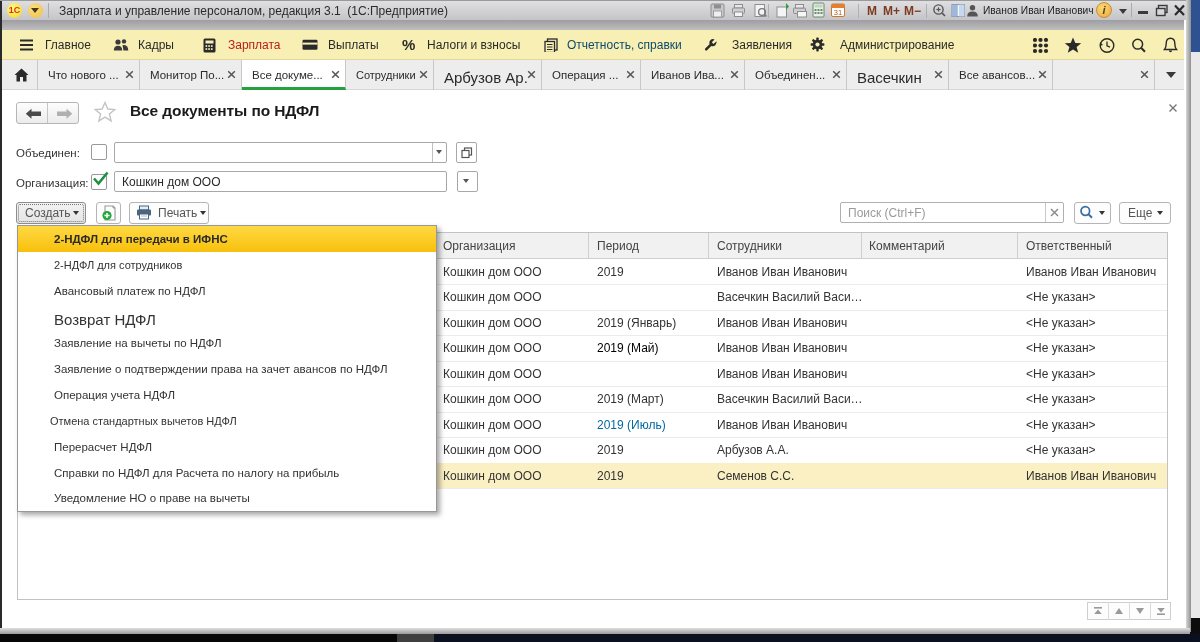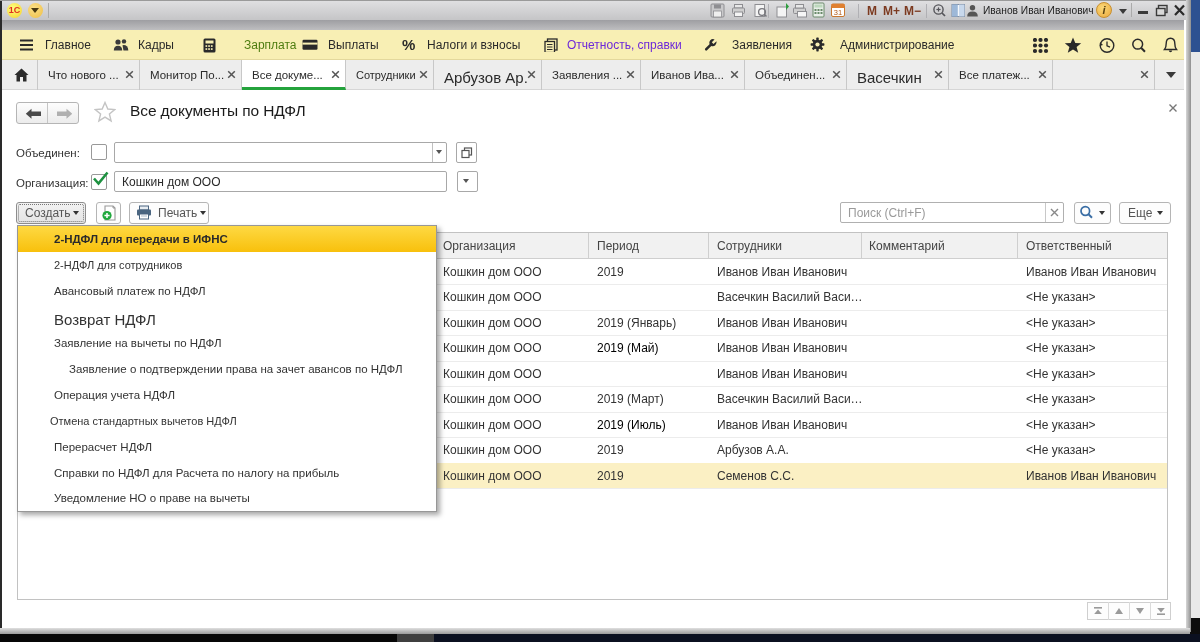--- a/index.html
+++ b/index.html
@@ -21,6 +21,7 @@
       <div class="abs" style="left:3px;top:5px;width:0;height:0;border-left:4.5px solid transparent;border-right:4.5px solid transparent;border-top:5px solid #4a3a10"></div>
     </div>
 <div class="abs" style="left:46px;top:2px;width:1px;height:15px;background:#aaa"></div>
+<div class="abs" style="left:57px;top:3px;font-size:12px;color:#2a2a2a">Зарплата и управление персоналом, редакция 3.1&nbsp; (1С:Предприятие)</div>
 </div>
 <svg class="abs" style="left:710px;top:3px" width="15" height="15" viewBox="0 0 15 15">
     <rect x="1" y="1" width="13" height="13" rx="1" fill="#c9c9cb" stroke="#8e8e92"></rect>

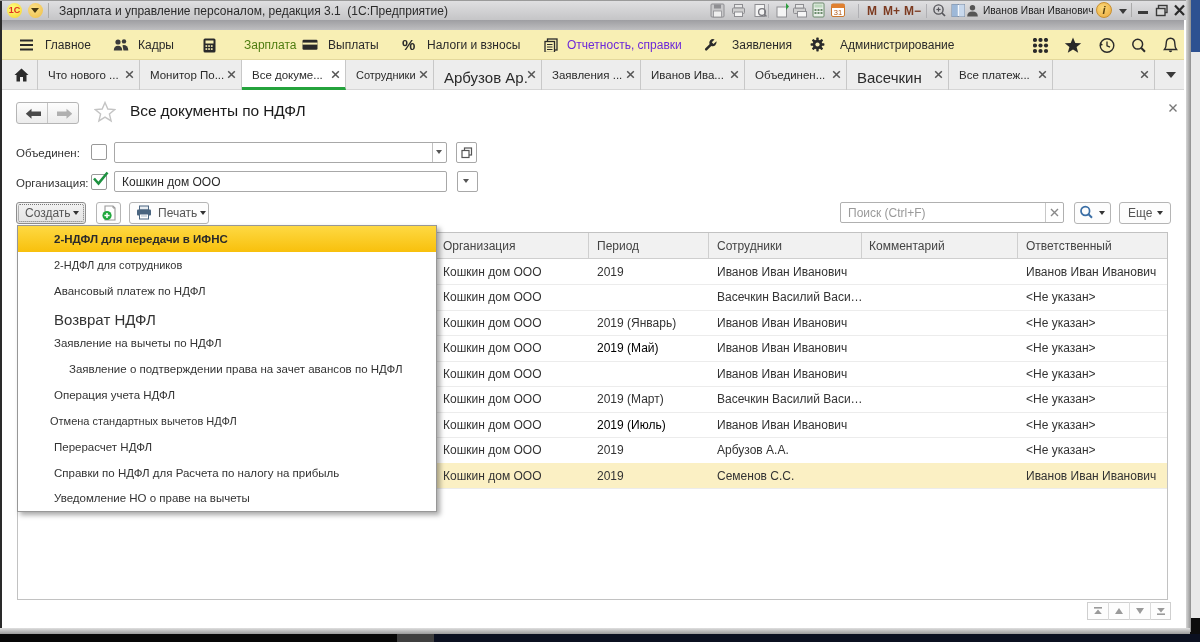--- a/index.html
+++ b/index.html
@@ -128,7 +128,7 @@
       <rect x="7.9" y="10.2" width="1.7" height="1.7"></rect>
     </g>
   </svg>
-<div class="abs" style="left:244px;top:38px;color:#4d7c0f">Зарплата</div>
+<div class="abs" style="left:228px;top:38px;color:#b91c1c">Зарплата</div>
 <svg class="abs" style="left:302px;top:39px" width="16" height="12" viewBox="0 0 16 12">
     <rect x="0.5" y="0.8" width="15" height="10" rx="1.2" fill="#2a2a2a"></rect>
     <rect x="0.5" y="3.6" width="15" height="2" fill="#f8efb4"></rect>

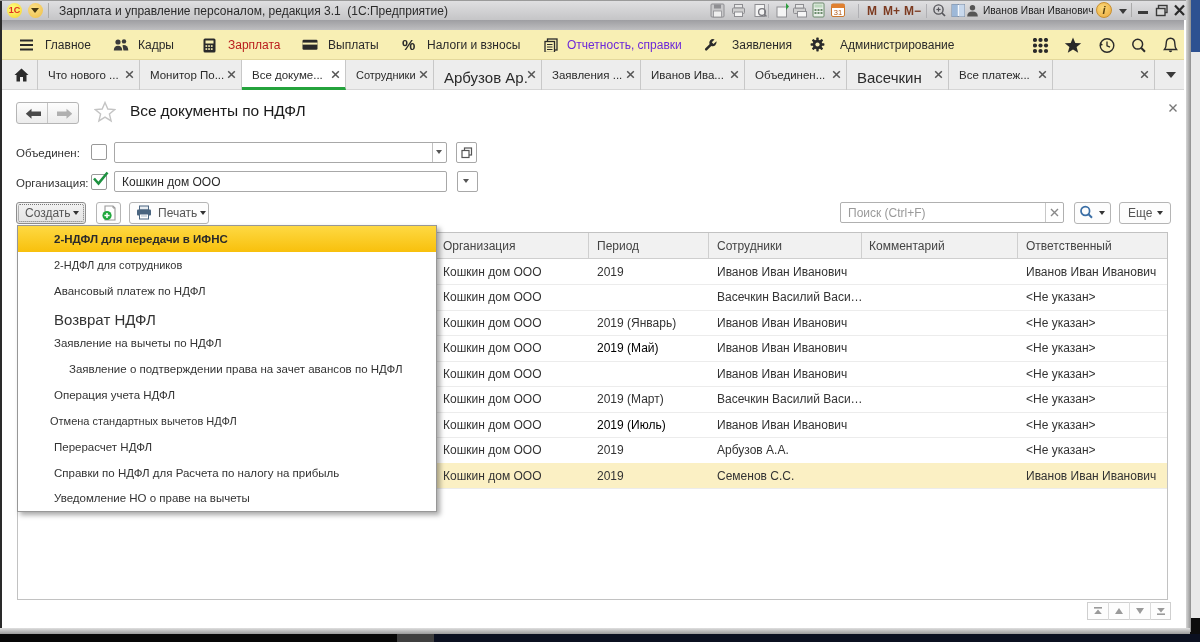--- a/index.html
+++ b/index.html
@@ -145,7 +145,7 @@
       <line x1="3" y1="11.5" x2="8.5" y2="11.5"></line>
     </g>
   </svg>
-<div class="abs" style="left:567px;top:38px;color:#6d28d9">Отчетность, справки</div>
+<div class="abs" style="left:567px;top:38px;color:#0c4a6e">Отчетность, справки</div>
 <svg class="abs" style="left:704px;top:38px" width="14" height="14" viewBox="0 0 14 14">
     <path d="M12.5 3.2 L9.5 6 L7.8 4.3 L10.6 1.4 Q8 0.5 6.3 2.2 Q4.7 3.8 5.5 6.2 L1.2 10.5 Q0.5 11.3 1.3 12.2 Q2.2 13 3 12.3 L7.3 8 Q9.7 8.8 11.3 7.2 Q13 5.5 12.5 3.2Z" fill="#2a2a2a"></path>
   </svg>

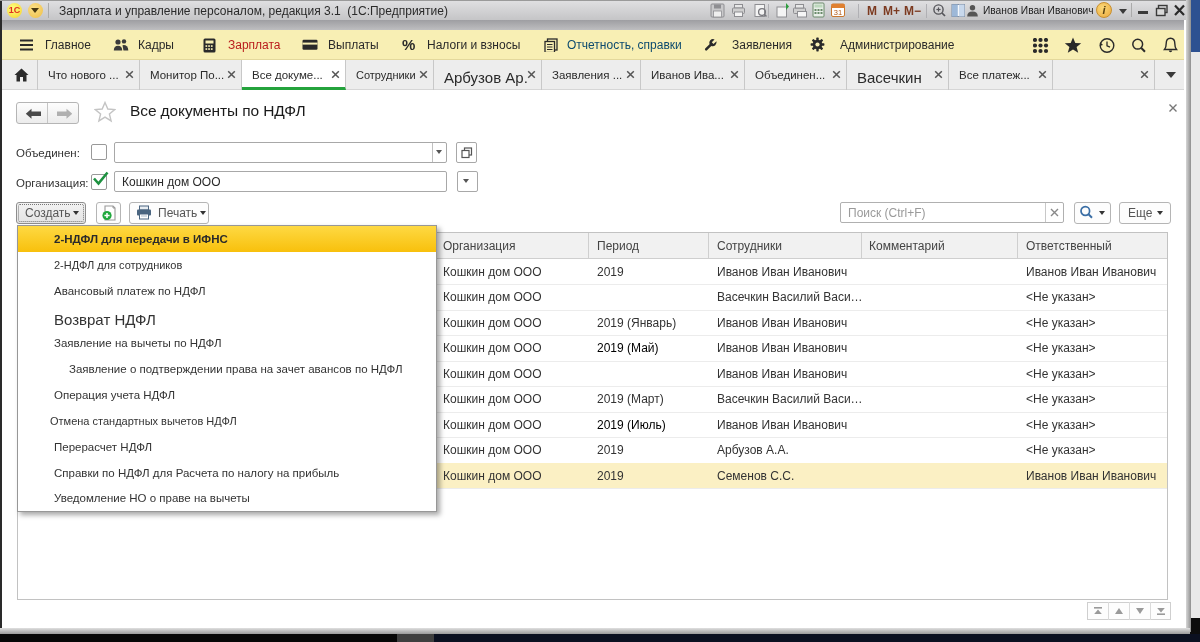--- a/index.html
+++ b/index.html
@@ -223,7 +223,7 @@
     <path d="M1.2 1.2 L7.8 7.8 M7.8 1.2 L1.2 7.8" stroke="#555" stroke-width="1.5"></path>
   </svg>
 <div class="abs" style="left:542px;top:60px;width:99px;height:30px;border-right:1px solid #c8c8c8"></div>
-<div class="abs" style="left:552px;top:69px;width:75px;color:#2a2a2a;white-space:nowrap;overflow:hidden;font-size:11.5px">Заявления ...</div>
+<div class="abs" style="left:552px;top:69px;width:75px;color:#2a2a2a;white-space:nowrap;overflow:hidden;font-size:11.5px">Операция ...</div>
 <svg class="abs" style="left:626px;top:70px" width="9" height="9" viewBox="0 0 9 9">
     <path d="M1.2 1.2 L7.8 7.8 M7.8 1.2 L1.2 7.8" stroke="#555" stroke-width="1.5"></path>
   </svg>

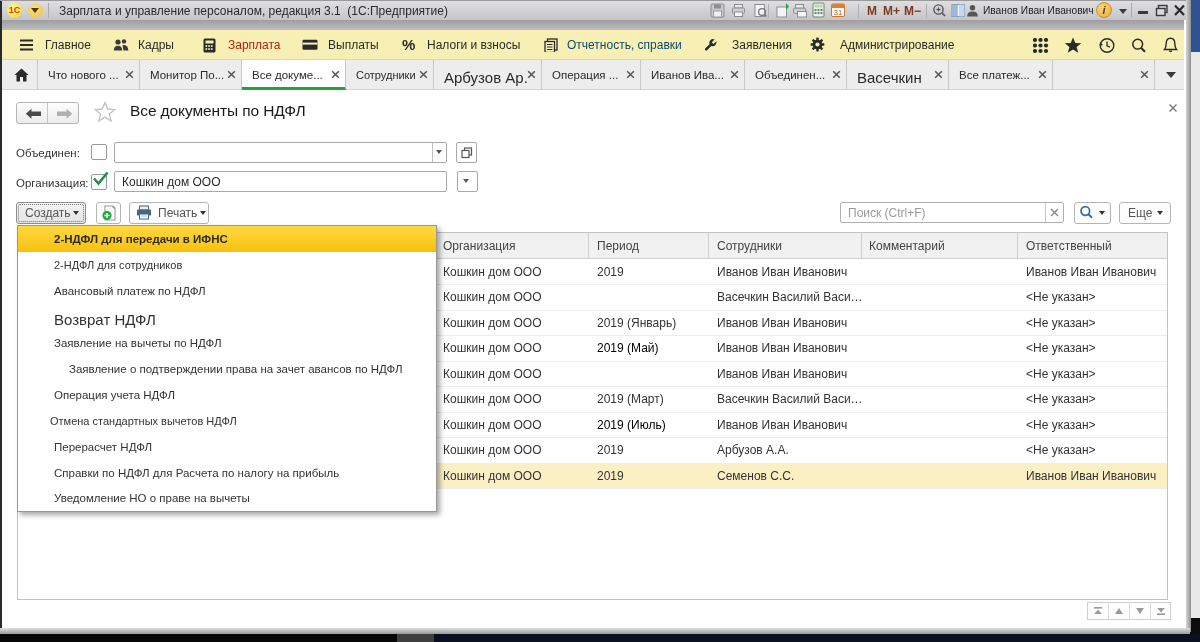--- a/index.html
+++ b/index.html
@@ -243,7 +243,7 @@
     <path d="M1.2 1.2 L7.8 7.8 M7.8 1.2 L1.2 7.8" stroke="#555" stroke-width="1.5"></path>
   </svg>
 <div class="abs" style="left:949px;top:60px;width:104px;height:30px;border-right:1px solid #c8c8c8"></div>
-<div class="abs" style="left:959px;top:69px;width:80px;color:#2a2a2a;white-space:nowrap;overflow:hidden;font-size:11.5px">Все платеж...</div>
+<div class="abs" style="left:959px;top:69px;width:80px;color:#2a2a2a;white-space:nowrap;overflow:hidden;font-size:11.5px">Все авансов...</div>
 <svg class="abs" style="left:1038px;top:70px" width="9" height="9" viewBox="0 0 9 9">
     <path d="M1.2 1.2 L7.8 7.8 M7.8 1.2 L1.2 7.8" stroke="#555" stroke-width="1.5"></path>
   </svg>

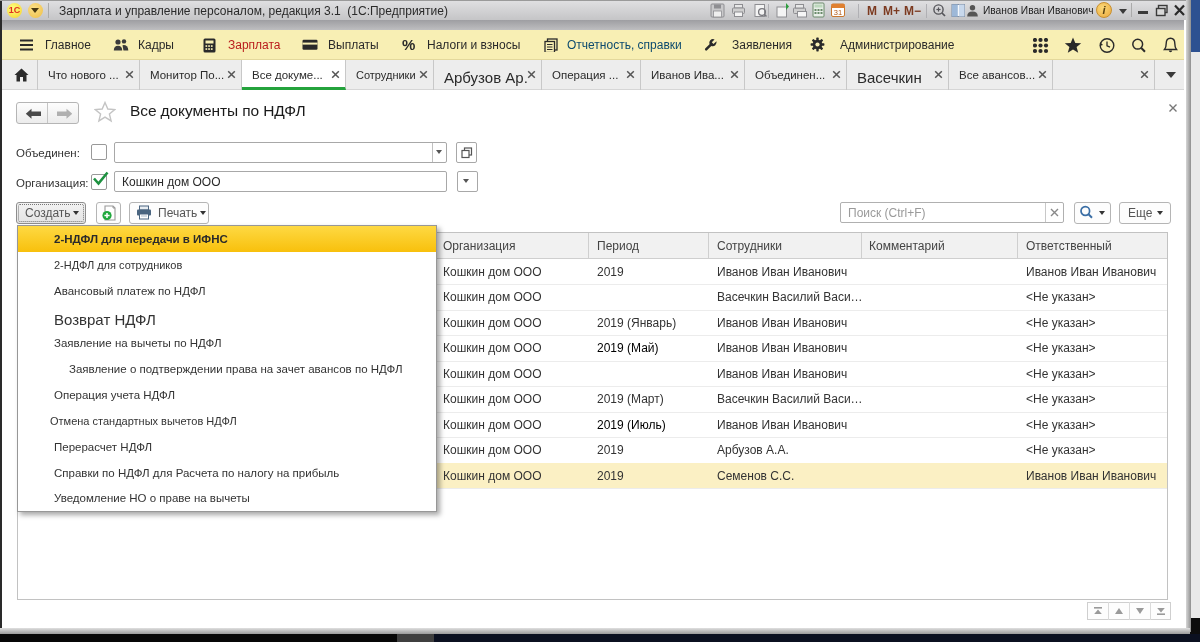--- a/index.html
+++ b/index.html
@@ -268,7 +268,7 @@
 <svg class="abs" style="left:94px;top:101px" width="22" height="22" viewBox="0 0 22 22">
     <path d="M11 1.5 L13.8 8 L20.8 8.5 L15.4 13 L17.1 19.9 L11 16.1 L4.9 19.9 L6.6 13 L1.2 8.5 L8.2 8Z" fill="none" stroke="#c4c4c4" stroke-width="1.4"></path>
   </svg>
-<div class="abs" style="left:130px;top:102px;font-size:15.5px;font-weight:normal;color:#1a1a1a;letter-spacing:-0.1px">Все документы по НДФЛ</div>
+<div class="abs" style="left:130px;top:102px;font-size:15.5px;font-weight:bold;color:#1a1a1a;letter-spacing:-0.1px">Все документы по НДФЛ</div>
 <div class="abs" style="left:16px;top:147px;color:#333;font-size:11.5px">Объединен:</div>
 <div class="abs" style="left:91px;top:144px;width:16px;height:16px;background:#fff;border:1px solid #999;border-radius:2px"></div>
 <div class="abs" style="left:114px;top:142px;width:333px;height:21px;background:#fff;border:1px solid #a8a8a8;border-radius:2px"></div>

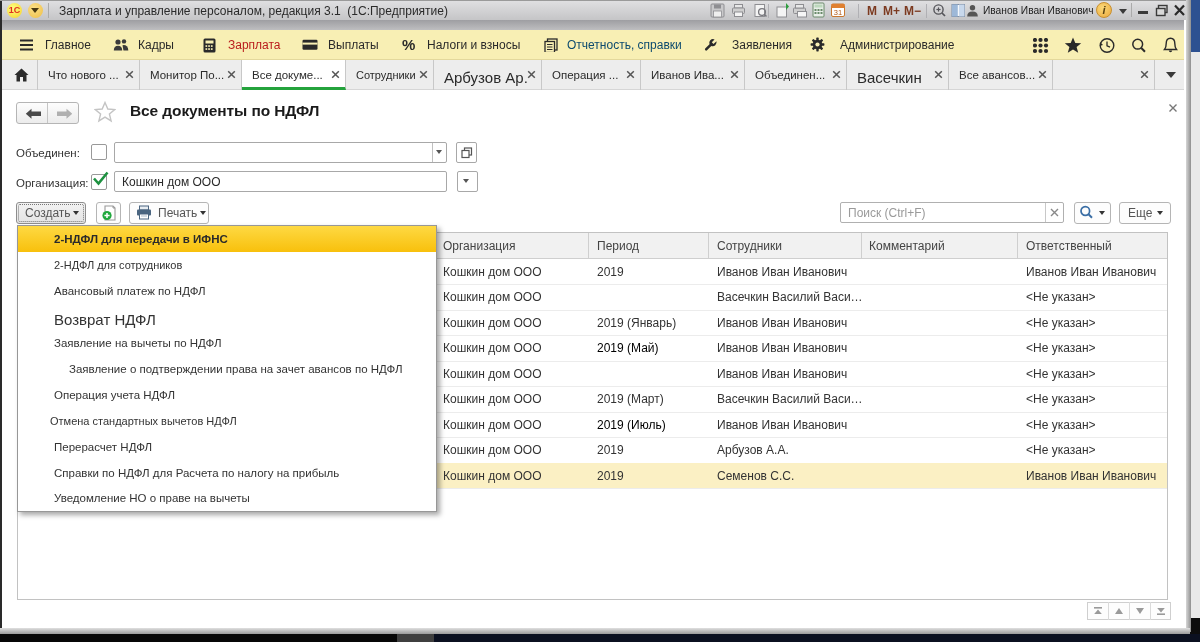--- a/index.html
+++ b/index.html
@@ -405,7 +405,7 @@
 <div class="abs" style="left:54px;top:285px;color:#333;font-size:11.5px">Авансовый платеж по НДФЛ</div>
 <div class="abs" style="left:54px;top:311px;color:#333;font-size:15px">Возврат НДФЛ</div>
 <div class="abs" style="left:54px;top:337px;color:#333;font-size:11.5px">Заявление на вычеты по НДФЛ</div>
-<div class="abs" style="left:69px;top:363px;color:#333;font-size:11.5px">Заявление о подтверждении права на зачет авансов по НДФЛ</div>
+<div class="abs" style="left:54px;top:363px;color:#333;font-size:11.5px">Заявление о подтверждении права на зачет авансов по НДФЛ</div>
 <div class="abs" style="left:54px;top:389px;color:#333;font-size:11.5px">Операция учета НДФЛ</div>
 <div class="abs" style="left:50px;top:415px;color:#333;font-size:11px">Отмена стандартных вычетов НДФЛ</div>
 <div class="abs" style="left:54px;top:441px;color:#333;font-size:11.5px">Перерасчет НДФЛ</div>

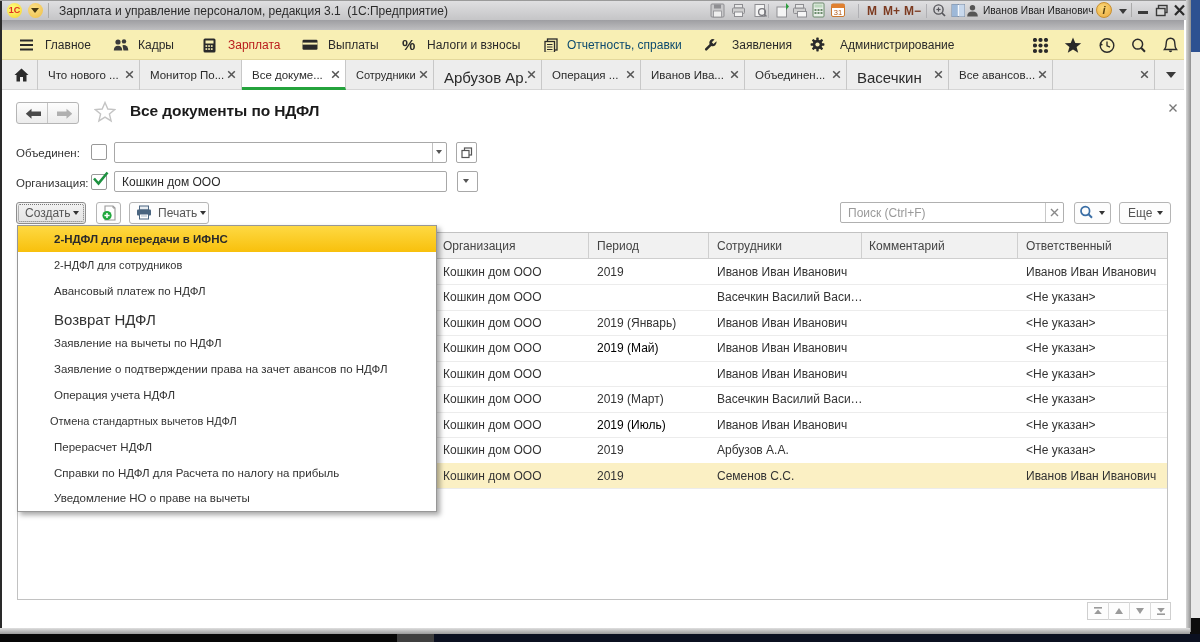--- a/index.html
+++ b/index.html
@@ -366,7 +366,7 @@
 <div class="abs" style="left:1026px;top:392px;color:#333">&lt;Не указан&gt;</div>
 <div class="hline" style="left:18px;top:437px;width:1149px;background:#ececec"></div>
 <div class="abs" style="left:443px;top:418px;color:#333">Кошкин дом ООО</div>
-<div class="abs" style="left:597px;top:418px;color:#000000">2019 (Июль)</div>
+<div class="abs" style="left:597px;top:418px;color:#0369a1">2019 (Июль)</div>
 <div class="abs" style="left:717px;top:418px;color:#333">Иванов Иван Иванович</div>
 <div class="abs" style="left:1026px;top:418px;color:#333">&lt;Не указан&gt;</div>
 <div class="hline" style="left:18px;top:463px;width:1149px;background:#ececec"></div>

